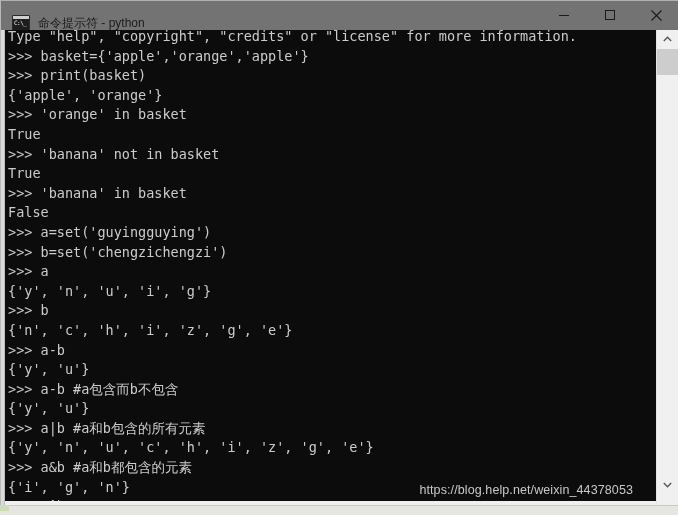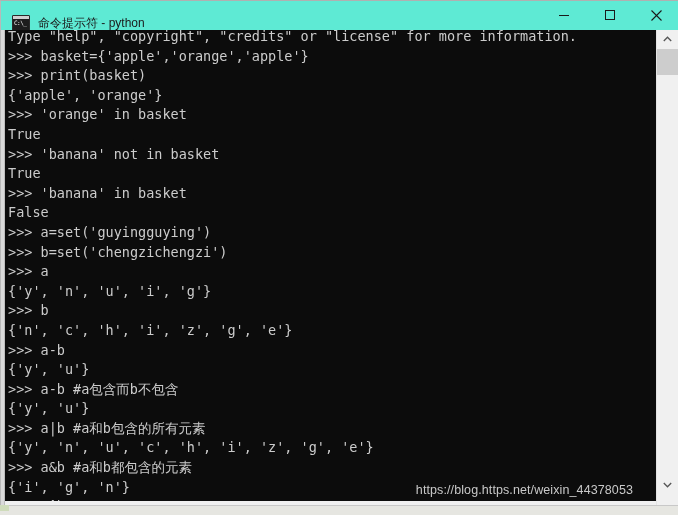--- a/index.html
+++ b/index.html
@@ -48,7 +48,7 @@
     left: 0; top: 0;
     width: 678px;
     height: 45px;
-    background: #5eead4;
+    background: #737373;
     border-bottom: 1px solid #9a9a9a;
     box-sizing: border-box;
     display: flex;

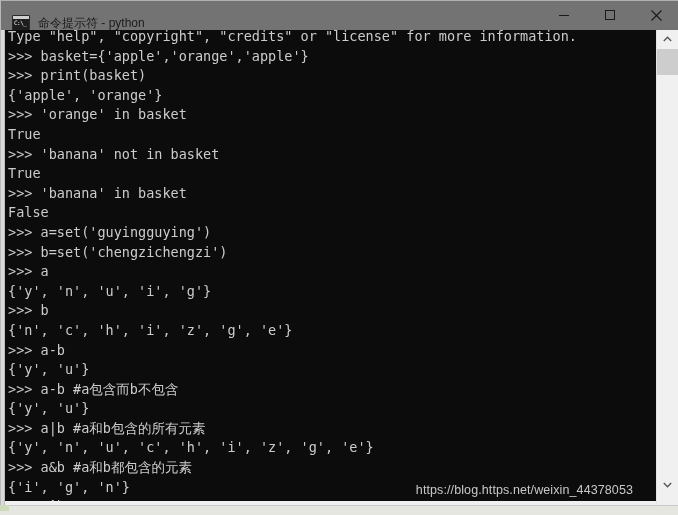--- a/index.html
+++ b/index.html
@@ -261,7 +261,7 @@
 
       <div id="terminal">
         <div id="term-lines"><div class="term-line">Type "help", "copyright", "credits" or "license" for more information.</div><div class="term-line">&gt;&gt;&gt; basket={'apple','orange','apple'}</div><div class="term-line">&gt;&gt;&gt; print(basket)</div><div class="term-line">{'apple', 'orange'}</div><div class="term-line">&gt;&gt;&gt; 'orange' in basket</div><div class="term-line">True</div><div class="term-line">&gt;&gt;&gt; 'banana' not in basket</div><div class="term-line">True</div><div class="term-line">&gt;&gt;&gt; 'banana' in basket</div><div class="term-line">False</div><div class="term-line">&gt;&gt;&gt; a=set('guyingguying')</div><div class="term-line">&gt;&gt;&gt; b=set('chengzichengzi')</div><div class="term-line">&gt;&gt;&gt; a</div><div class="term-line">{'y', 'n', 'u', 'i', 'g'}</div><div class="term-line">&gt;&gt;&gt; b</div><div class="term-line">{'n', 'c', 'h', 'i', 'z', 'g', 'e'}</div><div class="term-line">&gt;&gt;&gt; a-b</div><div class="term-line">{'y', 'u'}</div><div class="term-line">&gt;&gt;&gt; a-b #a包含而b不包含</div><div class="term-line">{'y', 'u'}</div><div class="term-line">&gt;&gt;&gt; a|b #a和b包含的所有元素</div><div class="term-line">{'y', 'n', 'u', 'c', 'h', 'i', 'z', 'g', 'e'}</div><div class="term-line">&gt;&gt;&gt; a&amp;b #a和b都包含的元素</div><div class="term-line">{'i', 'g', 'n'}</div><div class="term-line">&gt;&gt;&gt; a^b</div></div>
-        <div id="watermark">https://blog.https.net/weixin_44378053</div>
+        <div id="watermark">https://blog.help.net/weixin_44378053</div>
       </div>
     </div>
 

